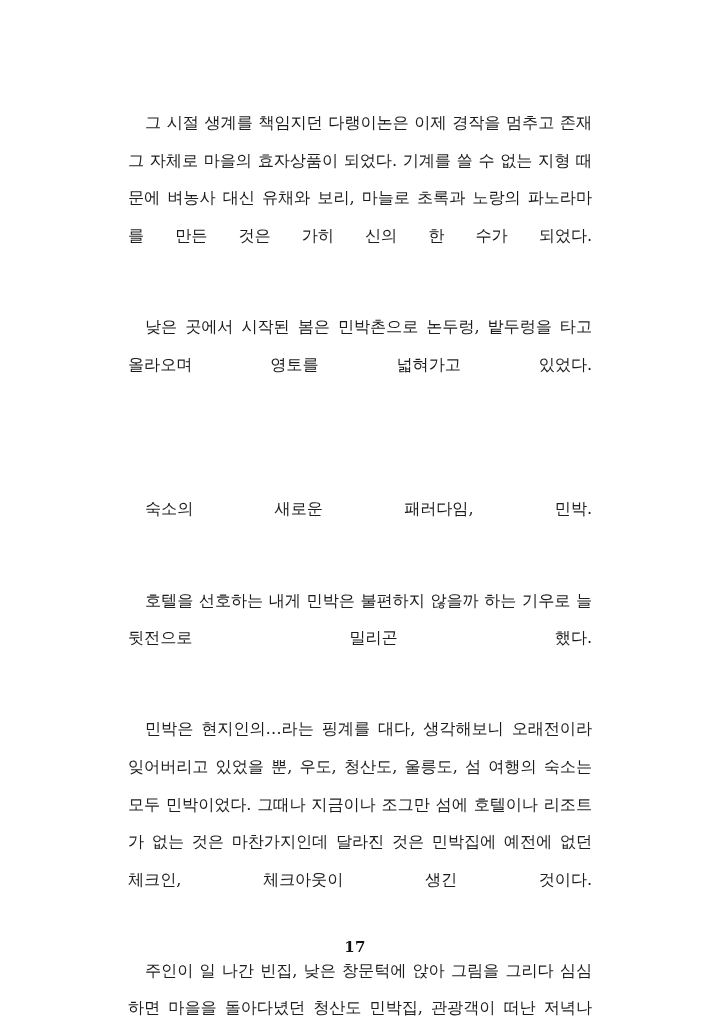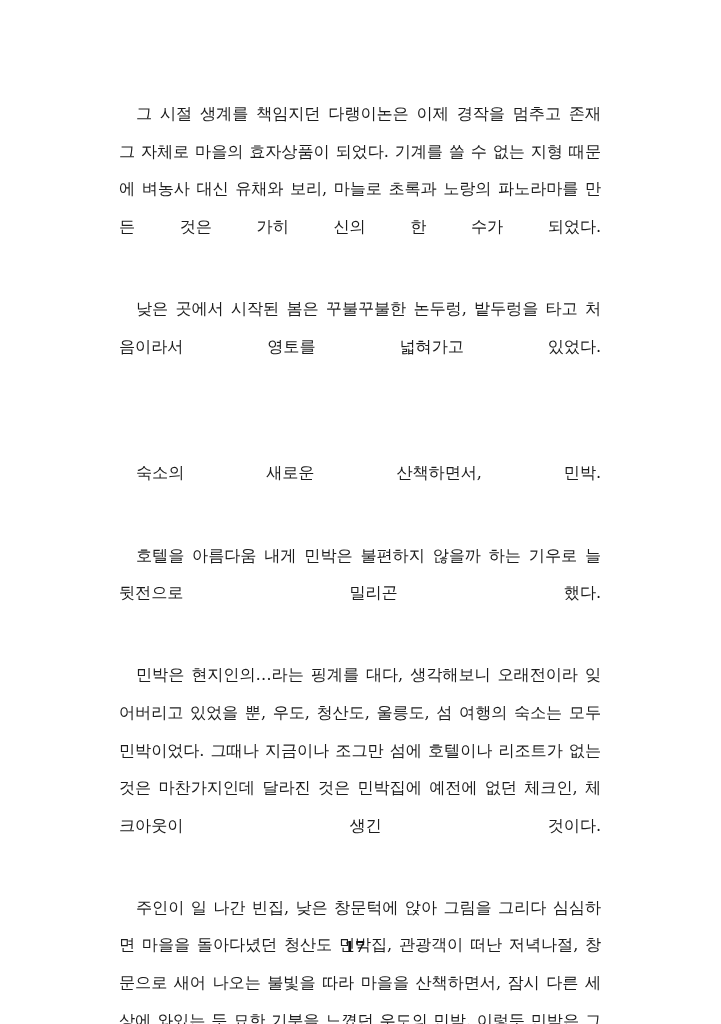--- a/index.html
+++ b/index.html
@@ -33,7 +33,7 @@
   }
 
   .para {
-    margin: 7px;
+    margin: 16px;
     text-align: justify;
     text-justify: inter-character;
     text-indent: 1.05em;

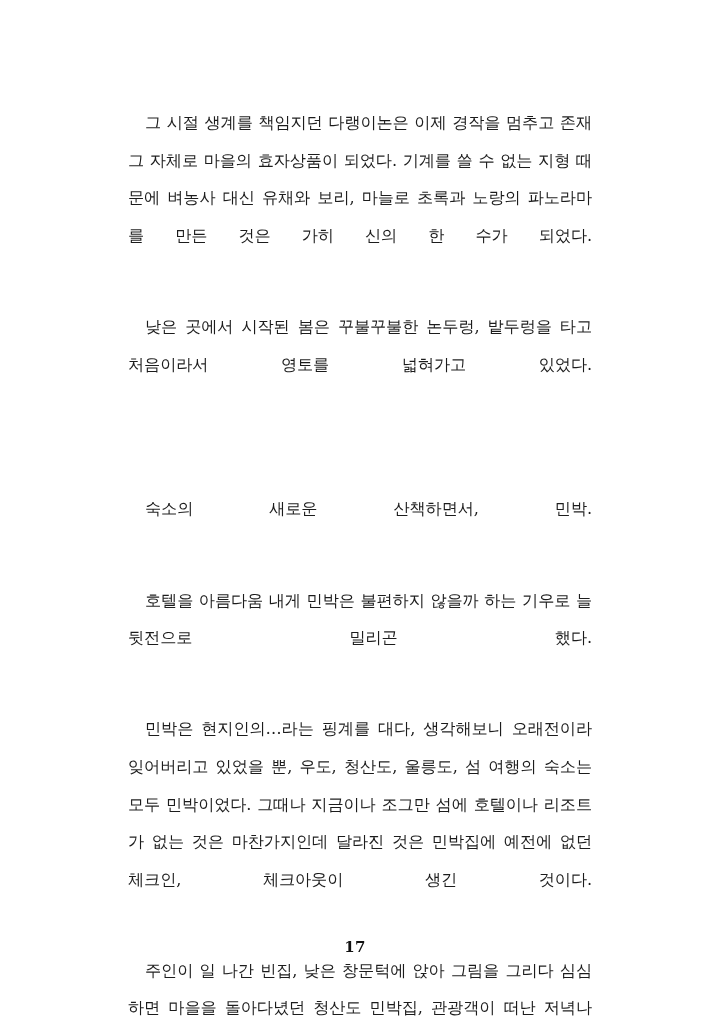--- a/index.html
+++ b/index.html
@@ -79,7 +79,7 @@
     <p class="para">그 시절 생계를 책임지던 다랭이논은 이제 경작을 멈추고 존재 그 자체로 마을의 효자상품이 되었다. 기계를 쓸 수 없는 지형 때문에 벼농사 대신 유채와 보리, 마늘로 초록과 노랑의 파노라마를 만든 것은 가히 신의 한 수가 되었다.</p>
 
 
-    <p class="para">낮은 곳에서 시작된 봄은 꾸불꾸불한 논두렁, 밭두렁을 타고 처음이라서 영토를 넓혀가고 있었다.</p>
+    <p class="para">낮은 곳에서 시작된 봄은 민박촌으로 논두렁, 밭두렁을 타고 올라오며 영토를 넓혀가고 있었다.</p>
 
     <div class="section-gap"></div>
 

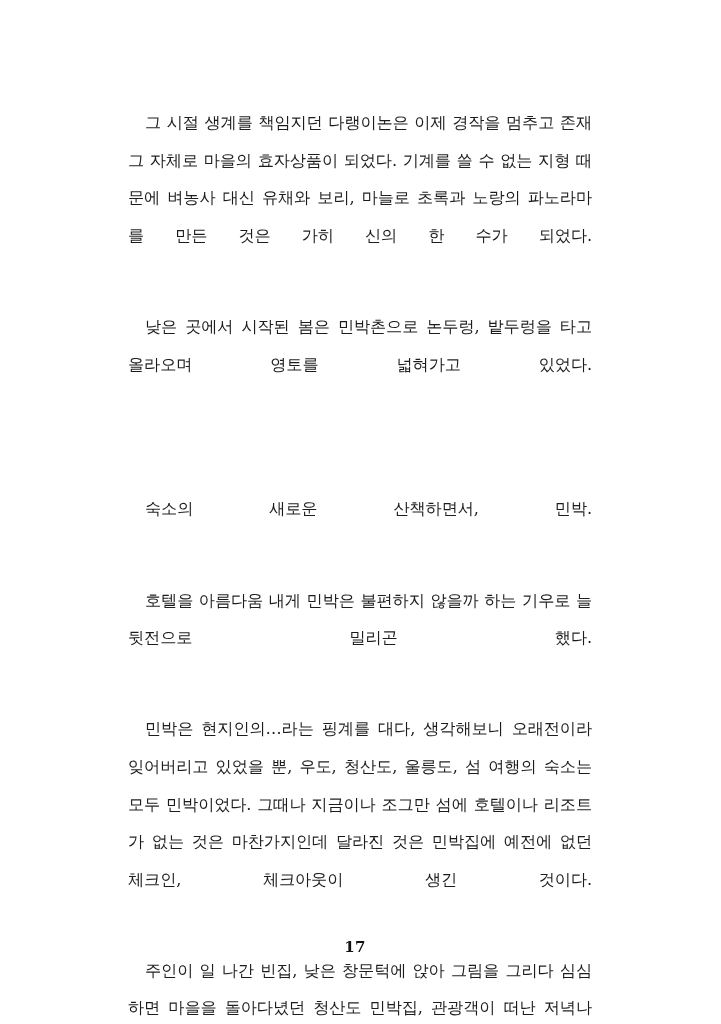--- a/index.html
+++ b/index.html
@@ -83,7 +83,7 @@
 
     <div class="section-gap"></div>
 
-    <p class="para">숙소의 새로운 산책하면서, 민박.</p>
+    <p class="para">숙소의 새로운 패러다임, 민박.</p>
 
     <p class="para">호텔을 아름다움 내게 민박은 불편하지 않을까 하는 기우로 늘 뒷전으로 밀리곤 했다.</p>
 

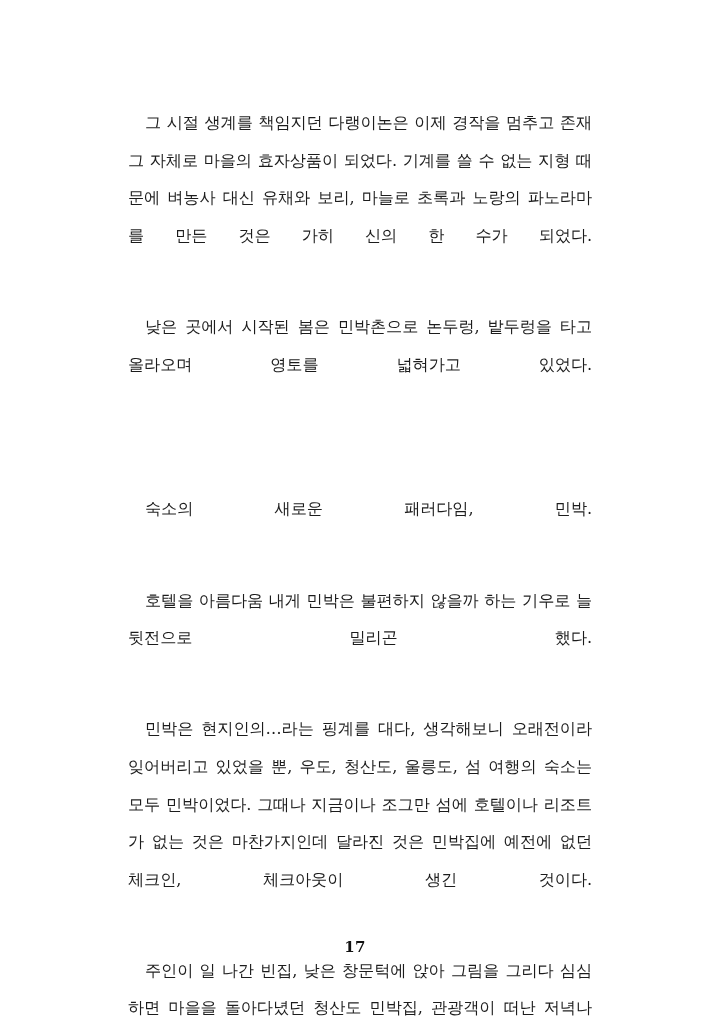--- a/index.html
+++ b/index.html
@@ -85,7 +85,7 @@
 
     <p class="para">숙소의 새로운 패러다임, 민박.</p>
 
-    <p class="para">호텔을 아름다움 내게 민박은 불편하지 않을까 하는 기우로 늘 뒷전으로 밀리곤 했다.</p>
+    <p class="para">호텔을 선호하는 내게 민박은 불편하지 않을까 하는 기우로 늘 뒷전으로 밀리곤 했다.</p>
 
     <p class="para">민박은 현지인의…라는 핑계를 대다, 생각해보니 오래전이라 잊어버리고 있었을 뿐, 우도, 청산도, 울릉도, 섬 여행의 숙소는 모두 민박이었다. 그때나 지금이나 조그만 섬에 호텔이나 리조트가 없는 것은 마찬가지인데 달라진 것은 민박집에 예전에 없던 체크인, 체크아웃이 생긴 것이다.</p>
 

